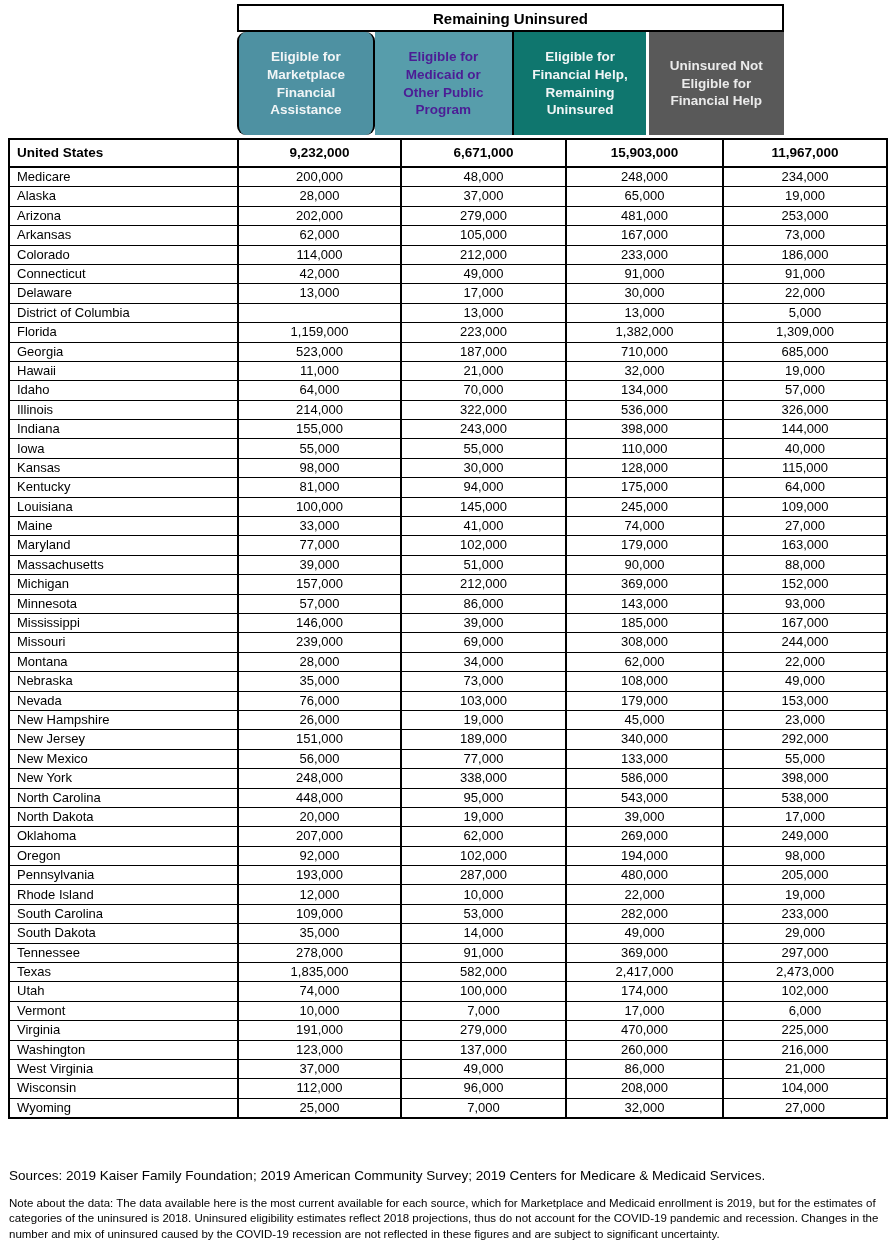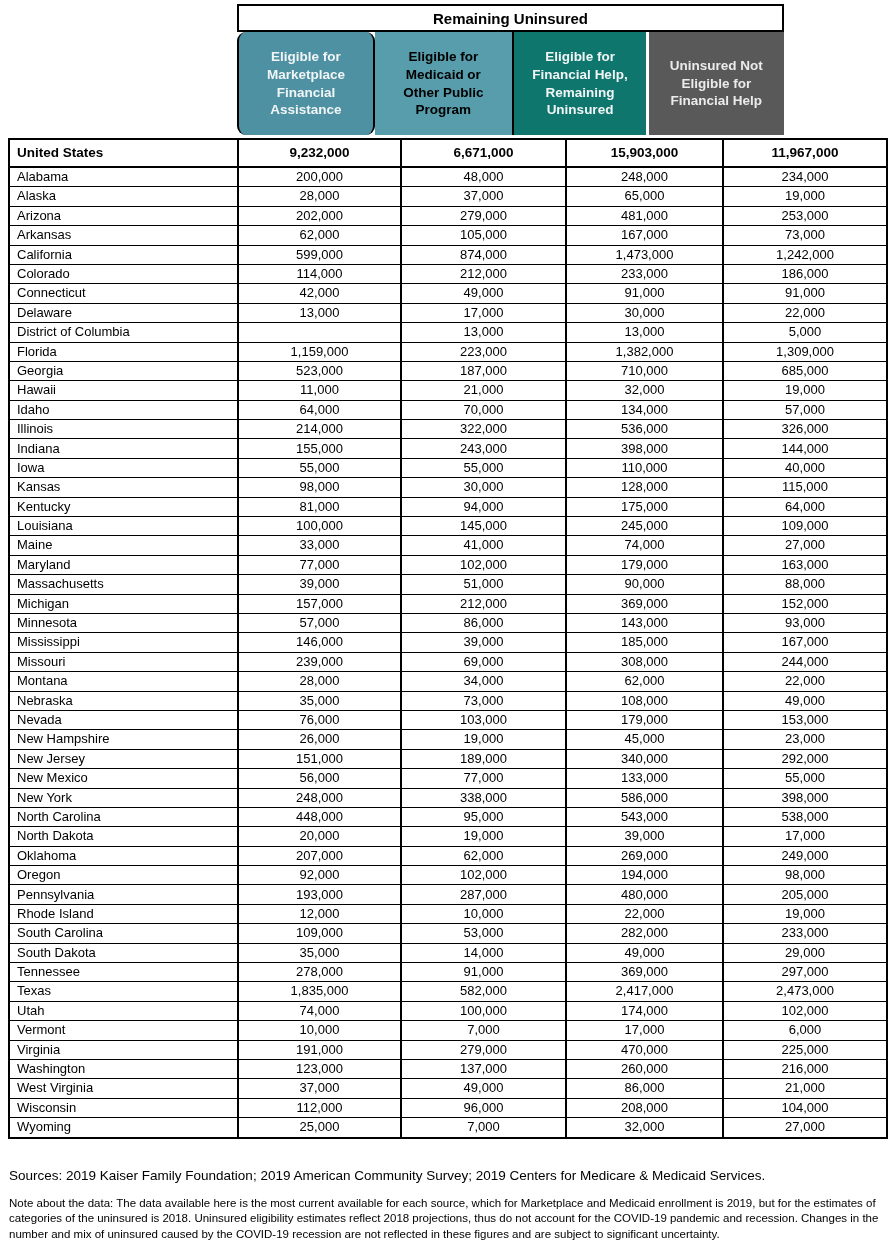--- a/index.html
+++ b/index.html
@@ -57,7 +57,7 @@
     <div class="title-box">Remaining Uninsured</div>
     <div class="hrow">
       <div class="hcell hc1" style="background: rgb(78, 145, 162); color: rgb(241, 245, 246);">Eligible for Marketplace Financial Assistance</div>
-      <div class="hcell hc2" style="background: rgb(87, 157, 171); color: #000000;">Eligible for Medicaid or Other Public Program</div>
+      <div class="hcell hc2" style="background: rgb(87, 157, 171); color: #4c1d95;">Eligible for Medicaid or Other Public Program</div>
       <div class="hcell hc3" style="background: #0f766e; color: rgb(241, 245, 246);">Eligible for Financial Help, Remaining Uninsured</div>
       <div class="hspacer"></div>
       <div class="hcell hc4" style="background: rgb(89, 89, 89); color: rgb(235, 235, 235);">Uninsured Not Eligible for Financial Help</div>

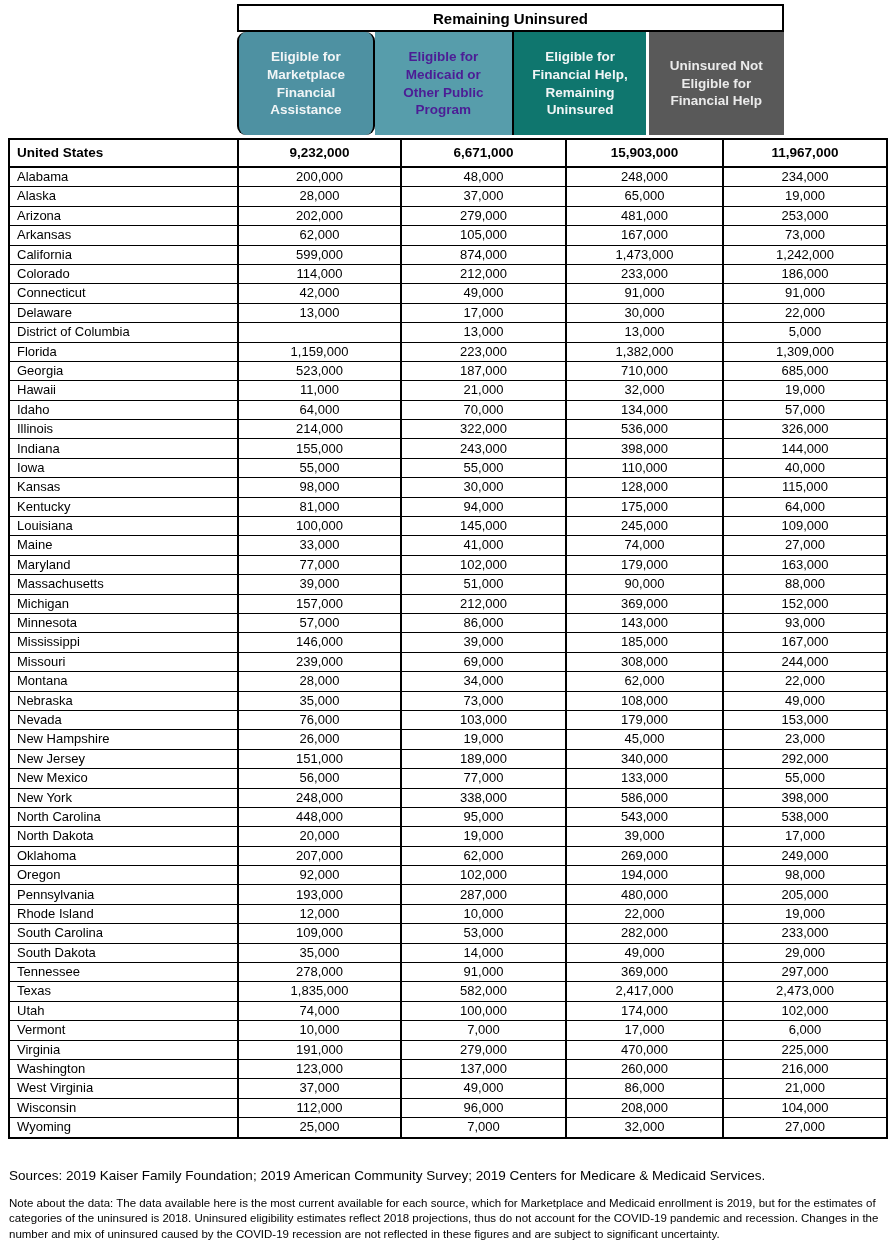--- a/index.html
+++ b/index.html
@@ -81,7 +81,7 @@
         <td>11,967,000</td>
       </tr>
     <tr>
-          <td class="state">Alabama</td>
+          <td class="state">Medicare</td>
           <td>200,000</td>
           <td>48,000</td>
           <td>248,000</td>

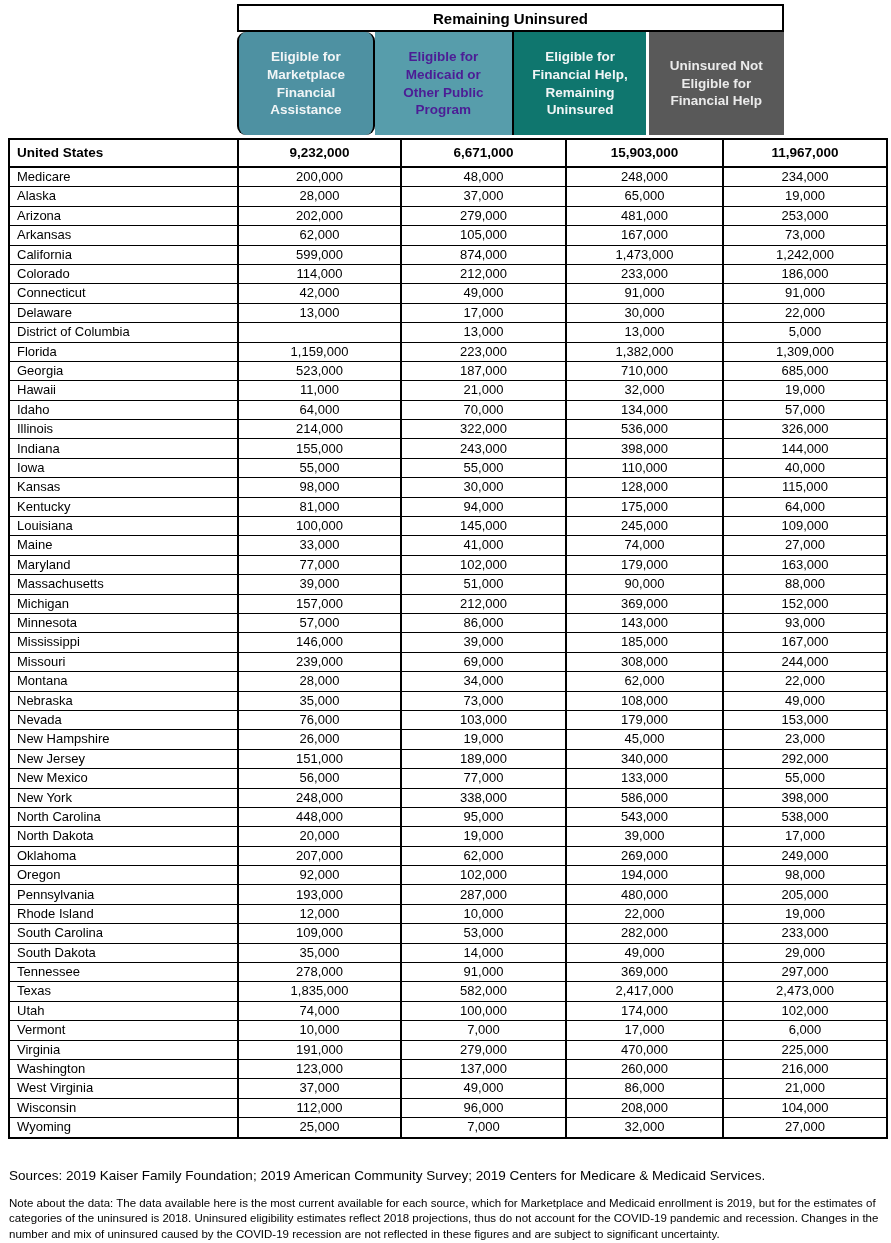--- a/index.html
+++ b/index.html
@@ -109,13 +109,6 @@
           <td>73,000</td>
         </tr>
         <tr>
-          <td class="state">California</td>
-          <td>599,000</td>
-          <td>874,000</td>
-          <td>1,473,000</td>
-          <td>1,242,000</td>
-        </tr>
-        <tr>
           <td class="state">Colorado</td>
           <td>114,000</td>
           <td>212,000</td>

